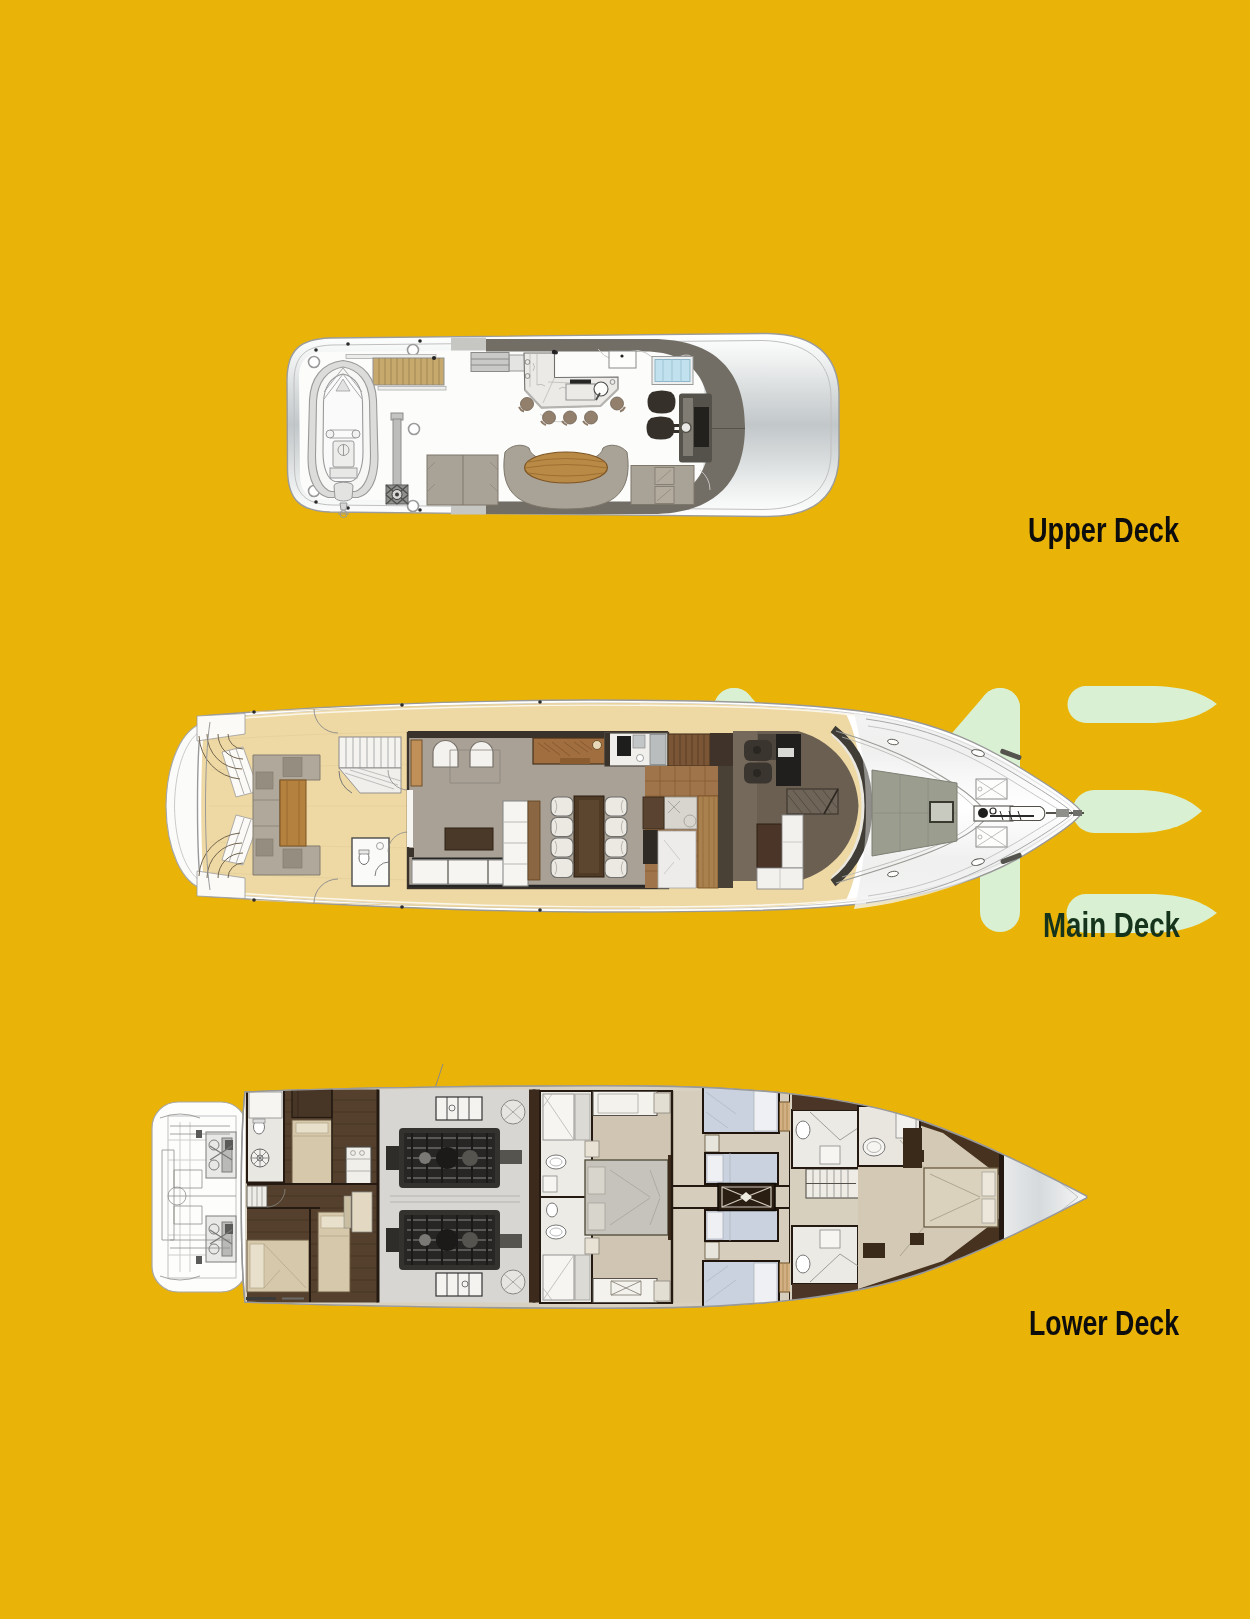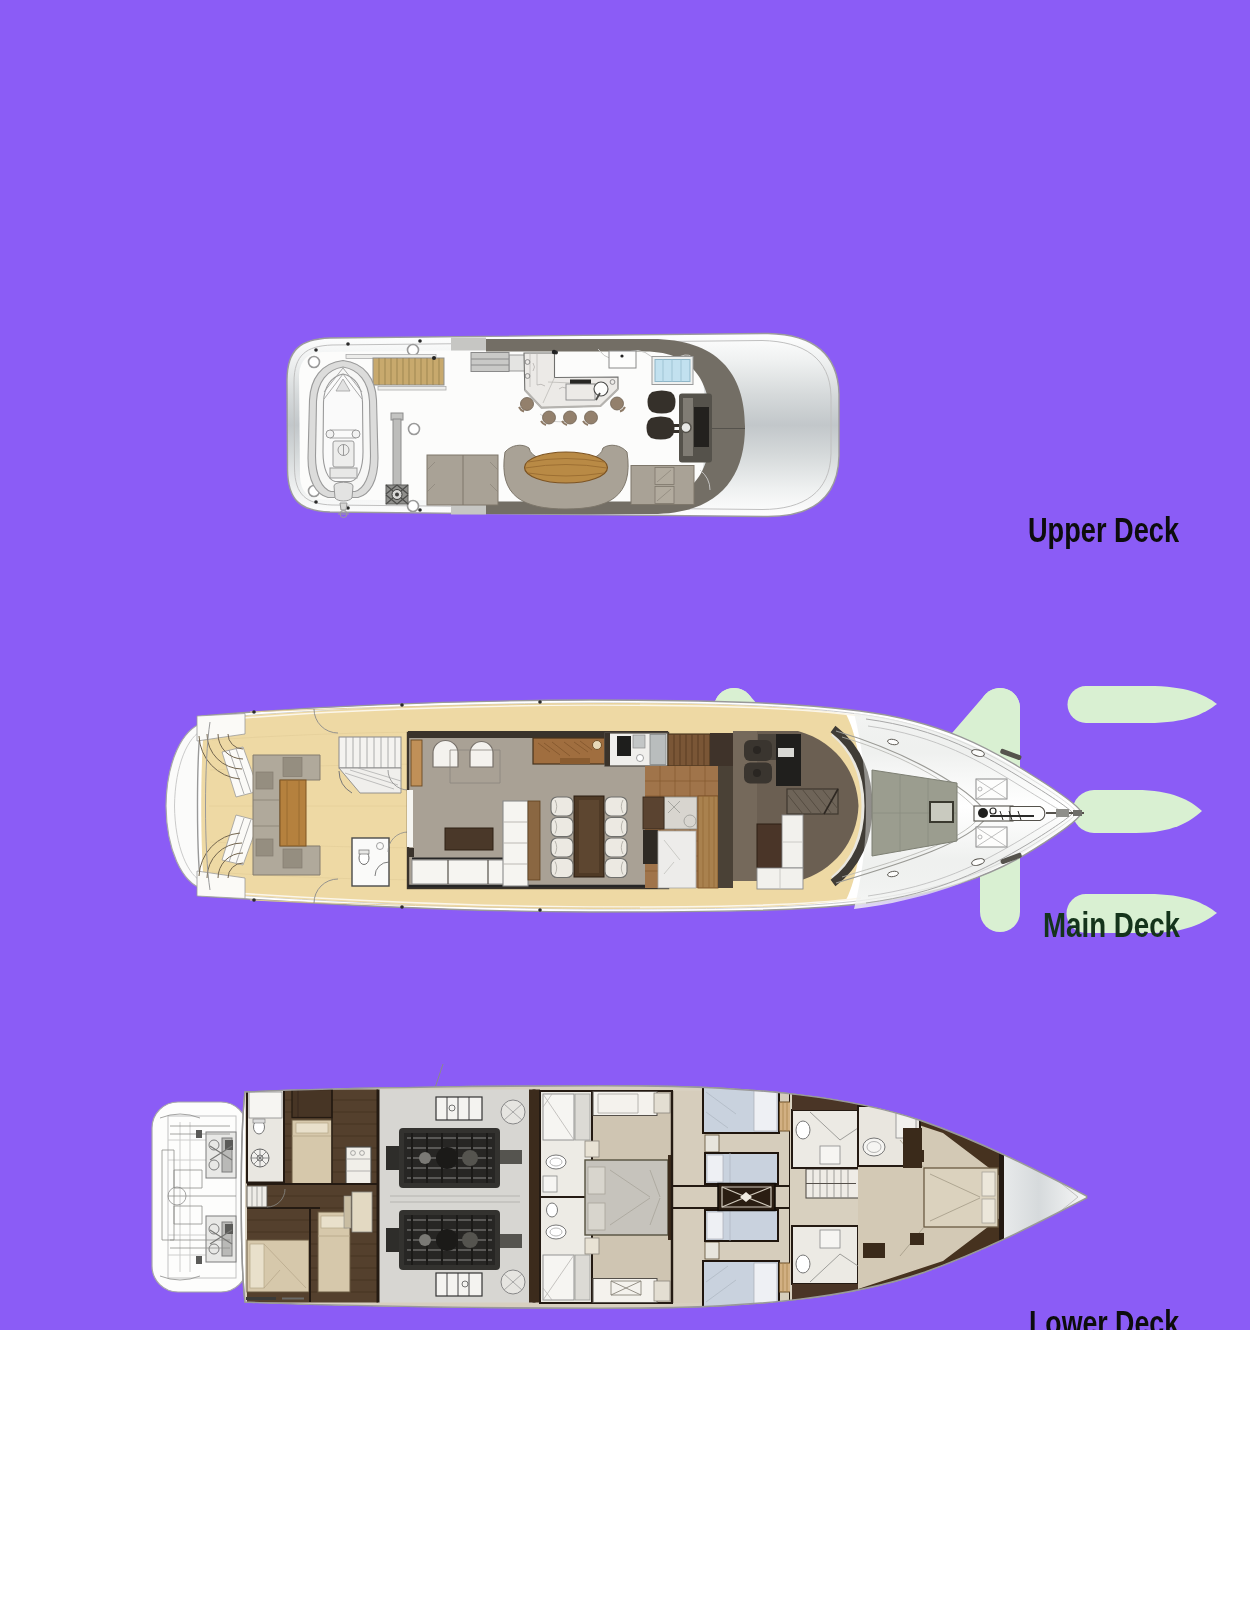--- a/index.html
+++ b/index.html
@@ -3,7 +3,7 @@
 <meta charset="utf-8">
 <style>
 html,body{margin:0;padding:0;background:#ffffff;}
-#page{width:1250px;height:1330px;position:relative;background:#8b5cf6;overflow:hidden;}
+#page{width:1250px;height:1619px;position:relative;background:#eab308;overflow:hidden;}
 text{font-family:"Liberation Sans",sans-serif;}
 </style>
 </head>

